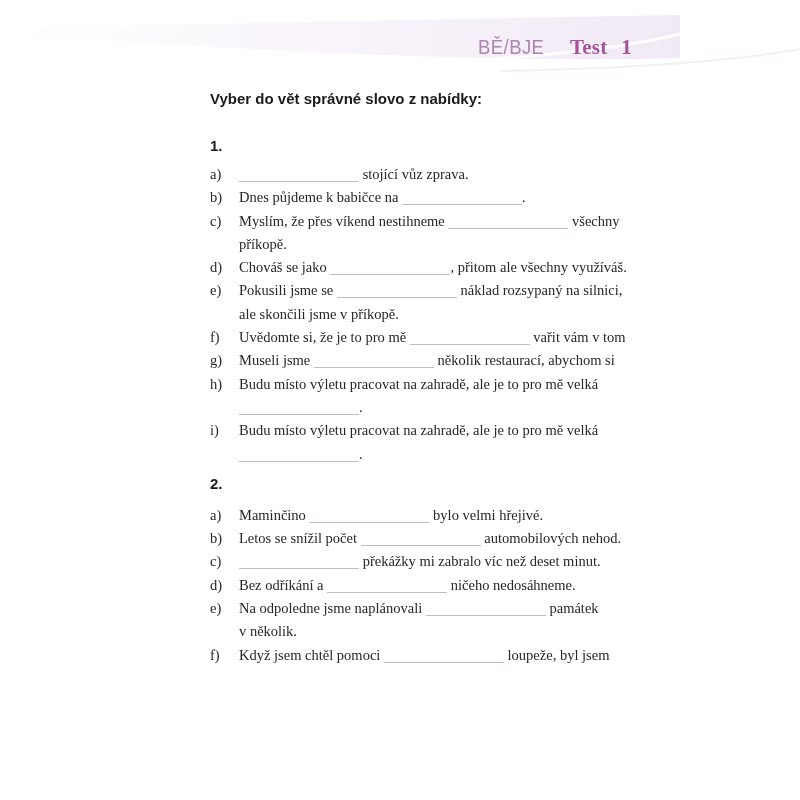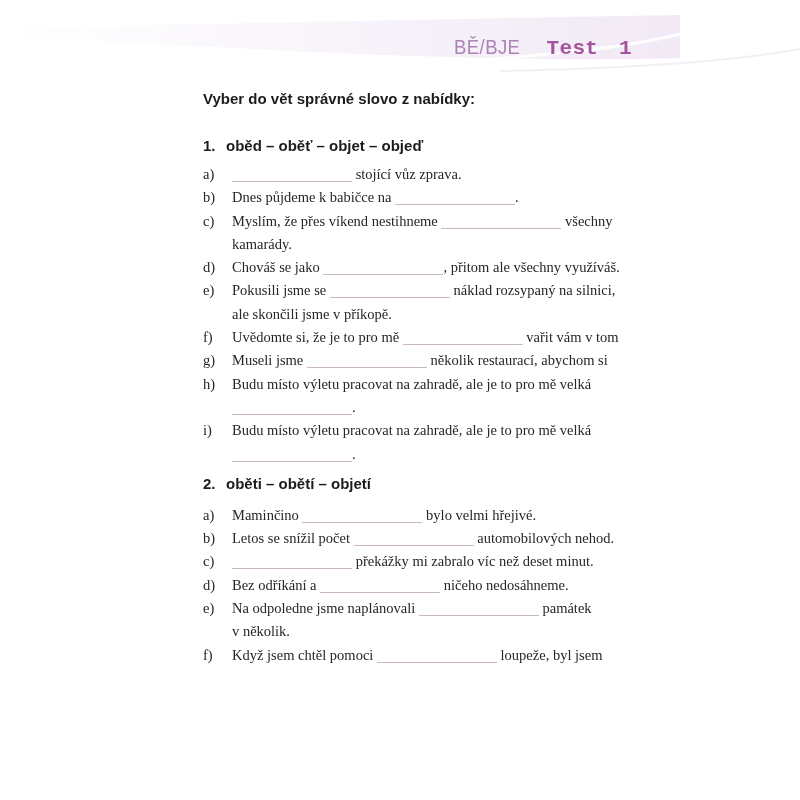--- a/index.html
+++ b/index.html
@@ -24,7 +24,7 @@
     letter-spacing:.5px;
   }
   .test-label {
-    font-family:Liberation Mono, monospace;
+    font-family:Liberation Serif, serif;
     font-size:21px; font-weight:bold; color:#a4539c;
     word-spacing:8px; letter-spacing:.3px;
   }

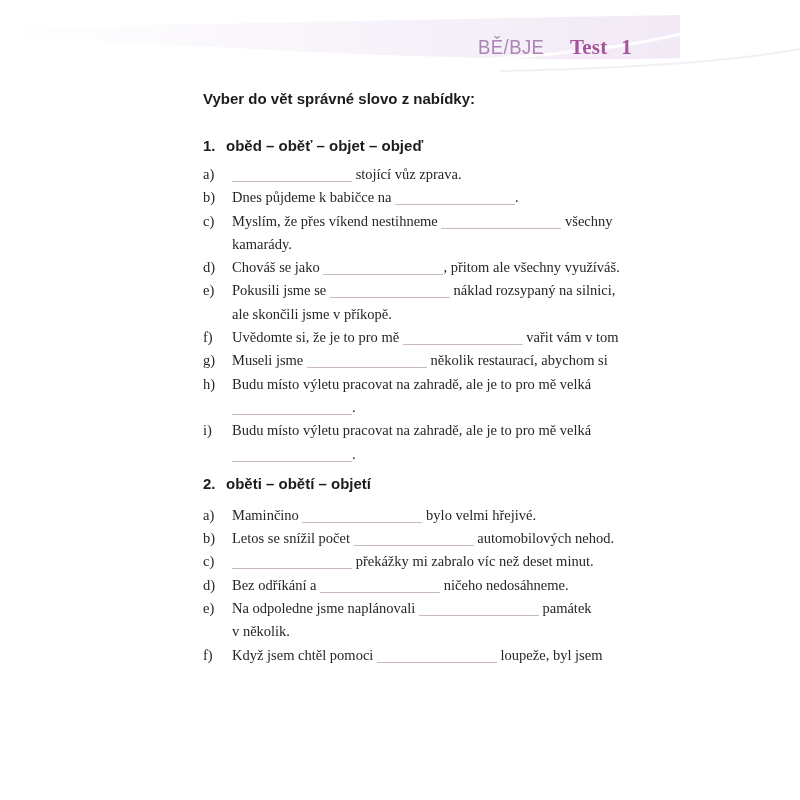--- a/index.html
+++ b/index.html
@@ -28,7 +28,7 @@
     font-size:21px; font-weight:bold; color:#a4539c;
     word-spacing:8px; letter-spacing:.3px;
   }
-  .content { position:absolute; left:203px; top:74px; width:430px; }
+  .content { position:absolute; left:210px; top:74px; width:430px; }
   .instruction {
     font-family:"Liberation Sans", sans-serif;
     font-size:15px; font-weight:bold; color:#1c1c1a;

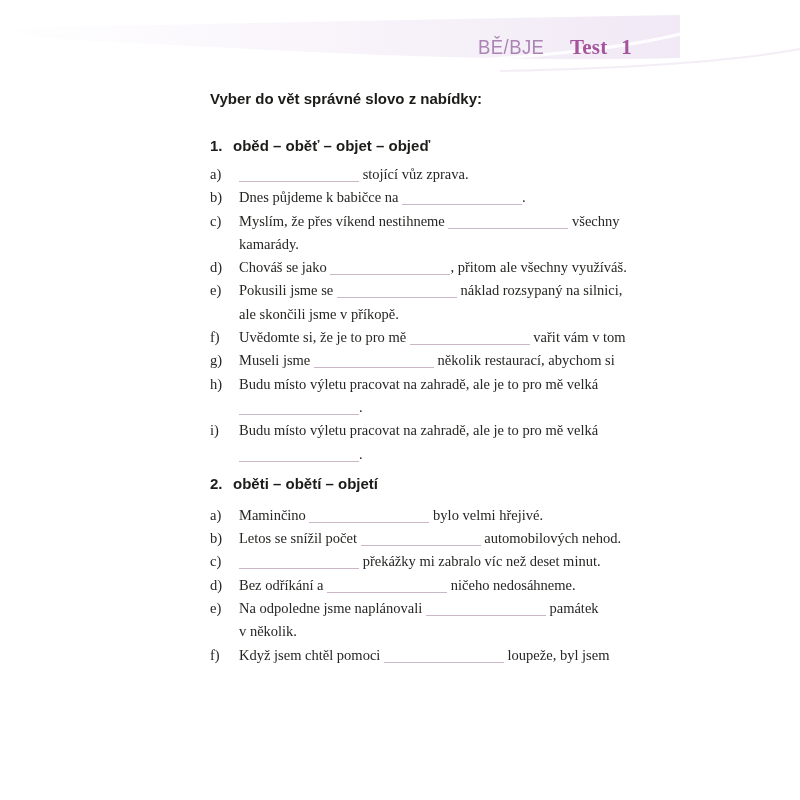--- a/index.html
+++ b/index.html
@@ -85,7 +85,6 @@
     <div>
         <div class="ex-heading">
           <span class="ex-num">1.</span>
-          <span class="ex-bank">oběd – oběť – objet – objeď</span>
         </div>
         <div class="ex-list">
           <div class="row">

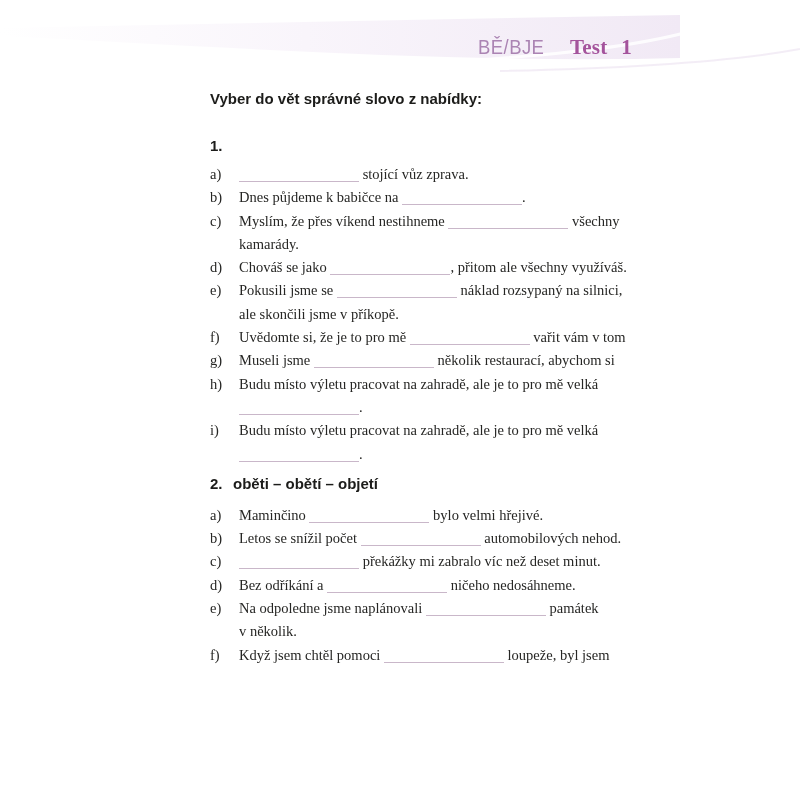--- a/index.html
+++ b/index.html
@@ -101,7 +101,7 @@
           </div>
           <div class="row">
             <span class="lab"></span>
-            <span class="txt">kamarády.</span>
+            <span class="txt">příkopě.</span>
           </div>
           <div class="row">
             <span class="lab">d)</span>

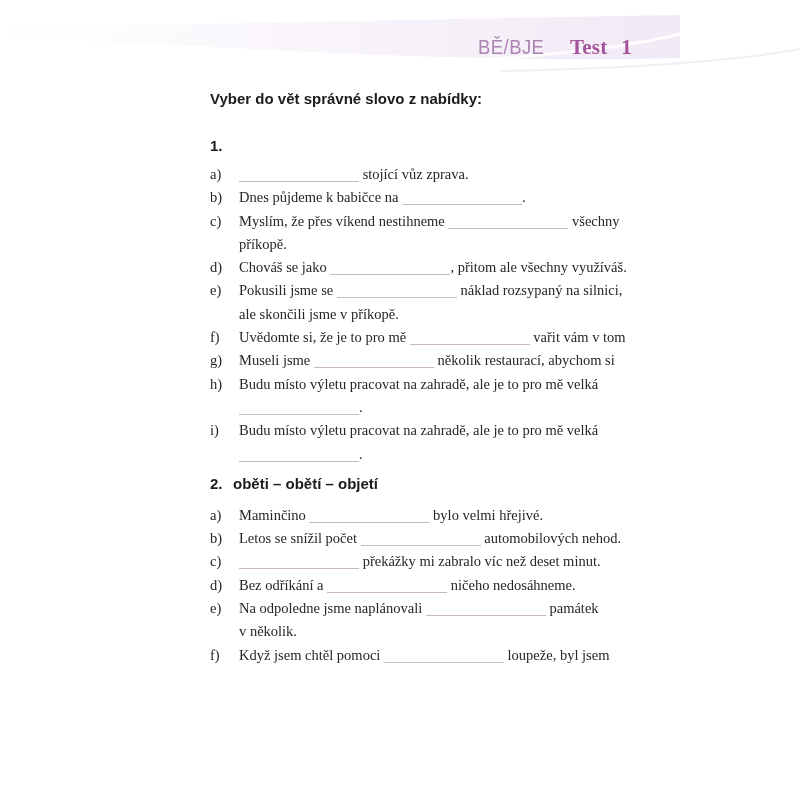--- a/index.html
+++ b/index.html
@@ -142,7 +142,6 @@
         </div>
         <div class="ex-heading later">
           <span class="ex-num">2.</span>
-          <span class="ex-bank">oběti – obětí – objetí</span>
         </div>
         <div class="ex-list later">
           <div class="row">

